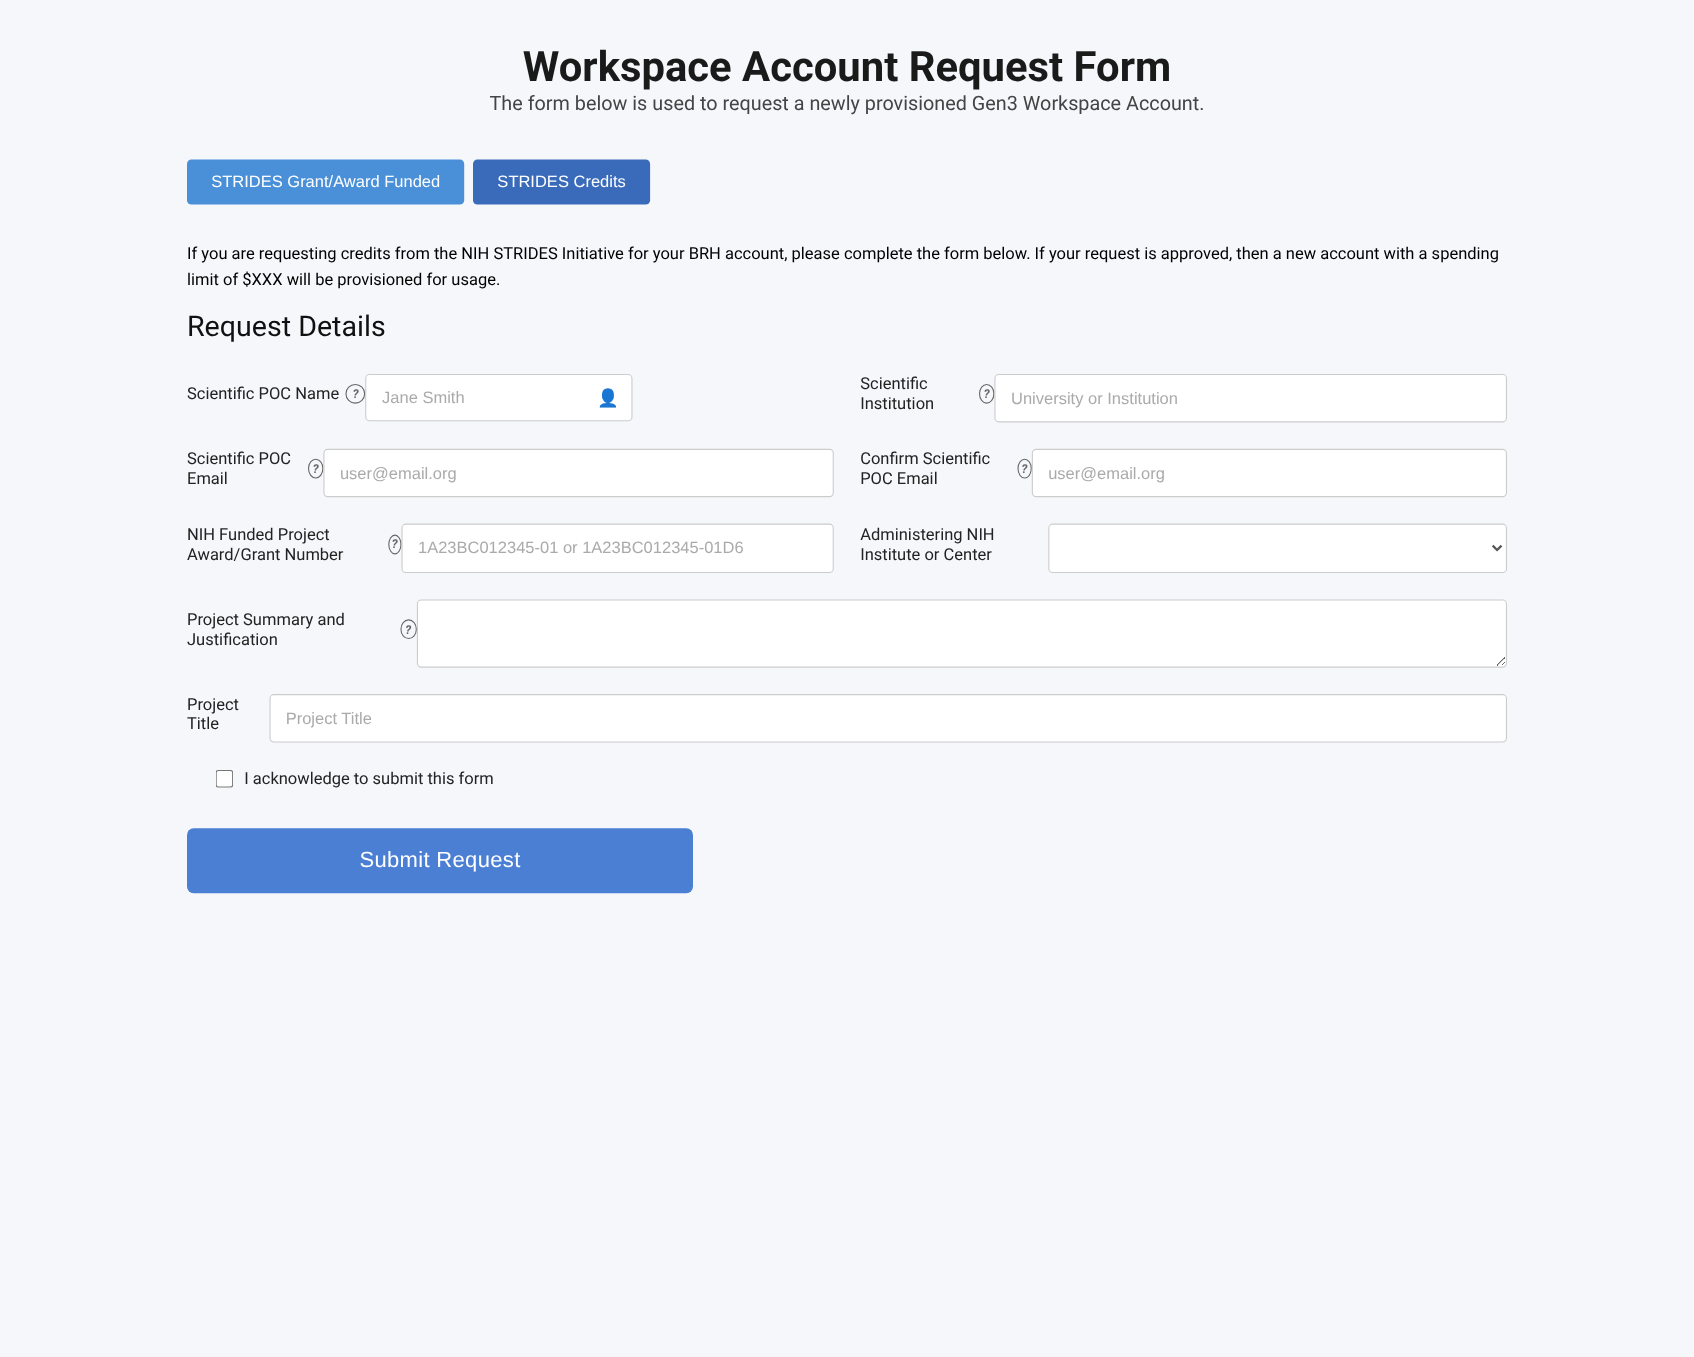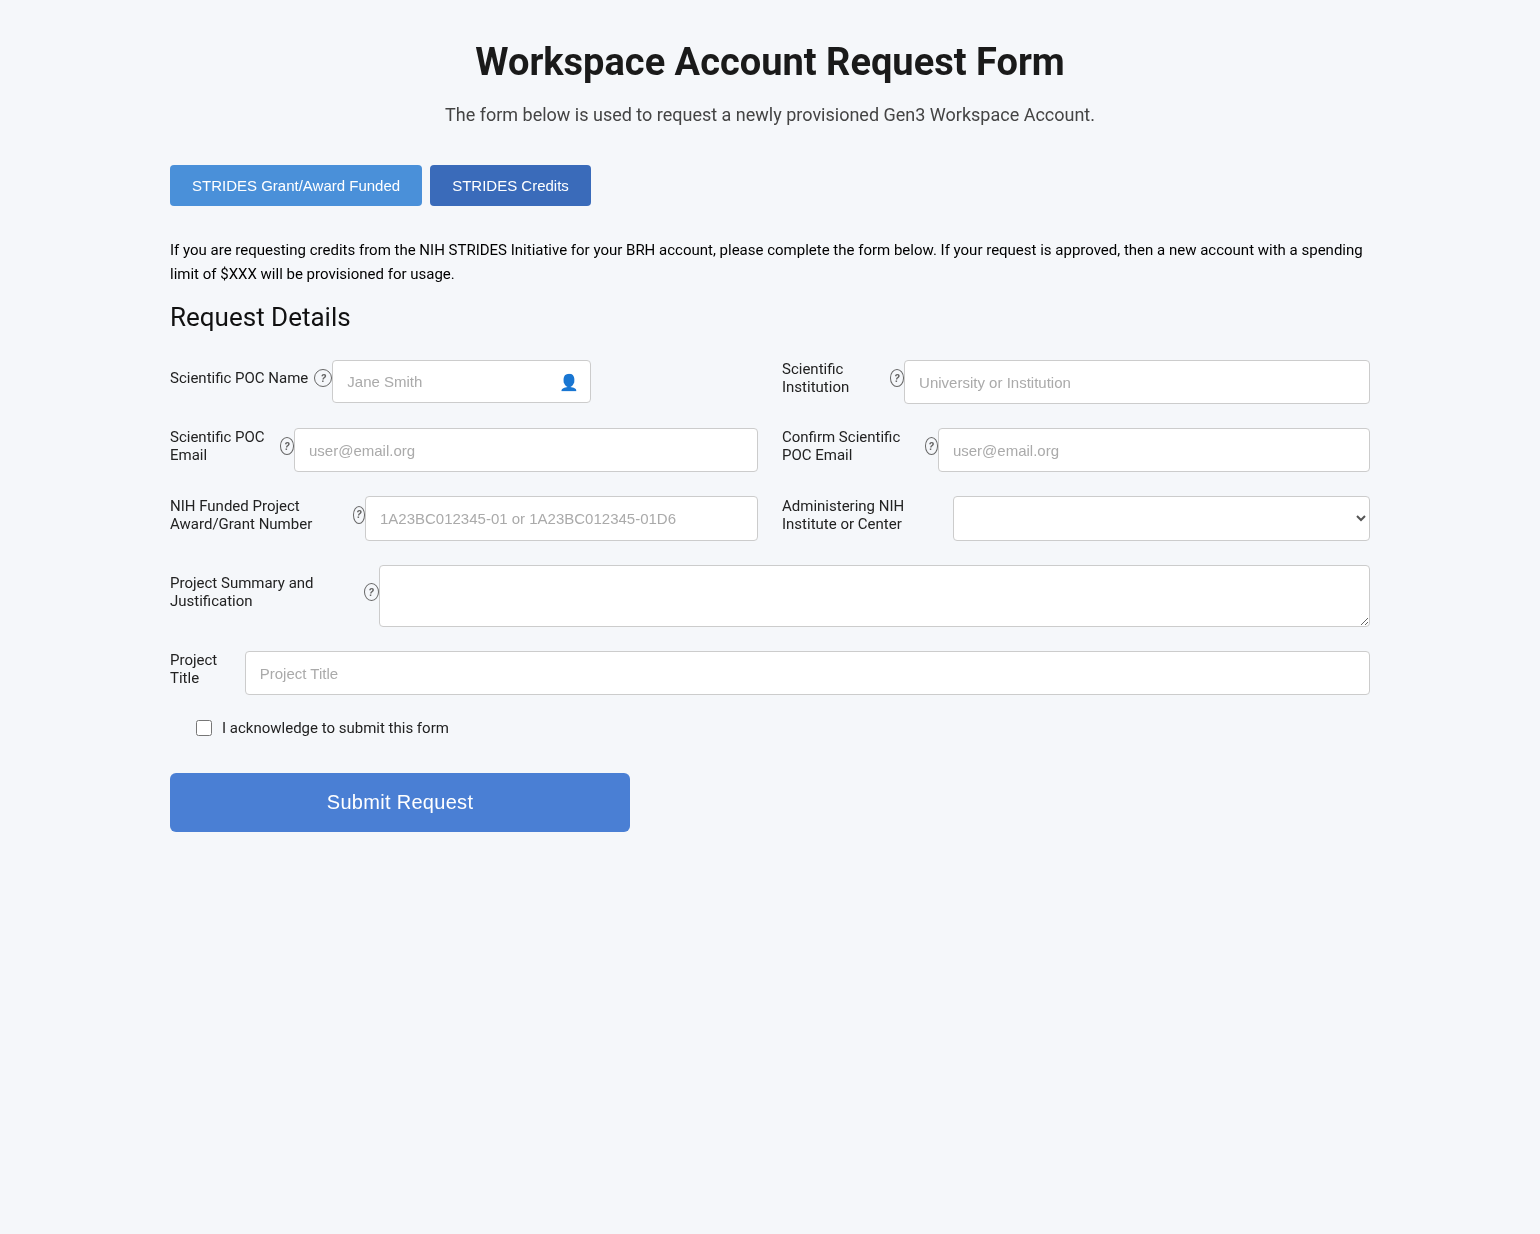--- a/index.html
+++ b/index.html
@@ -30,7 +30,7 @@
       font-size: 38px;
       font-weight: 700;
       color: #1a1a1a;
-      margin-bottom: 20px;
+      margin-bottom: 0;
     }
 
     .page-subtitle {

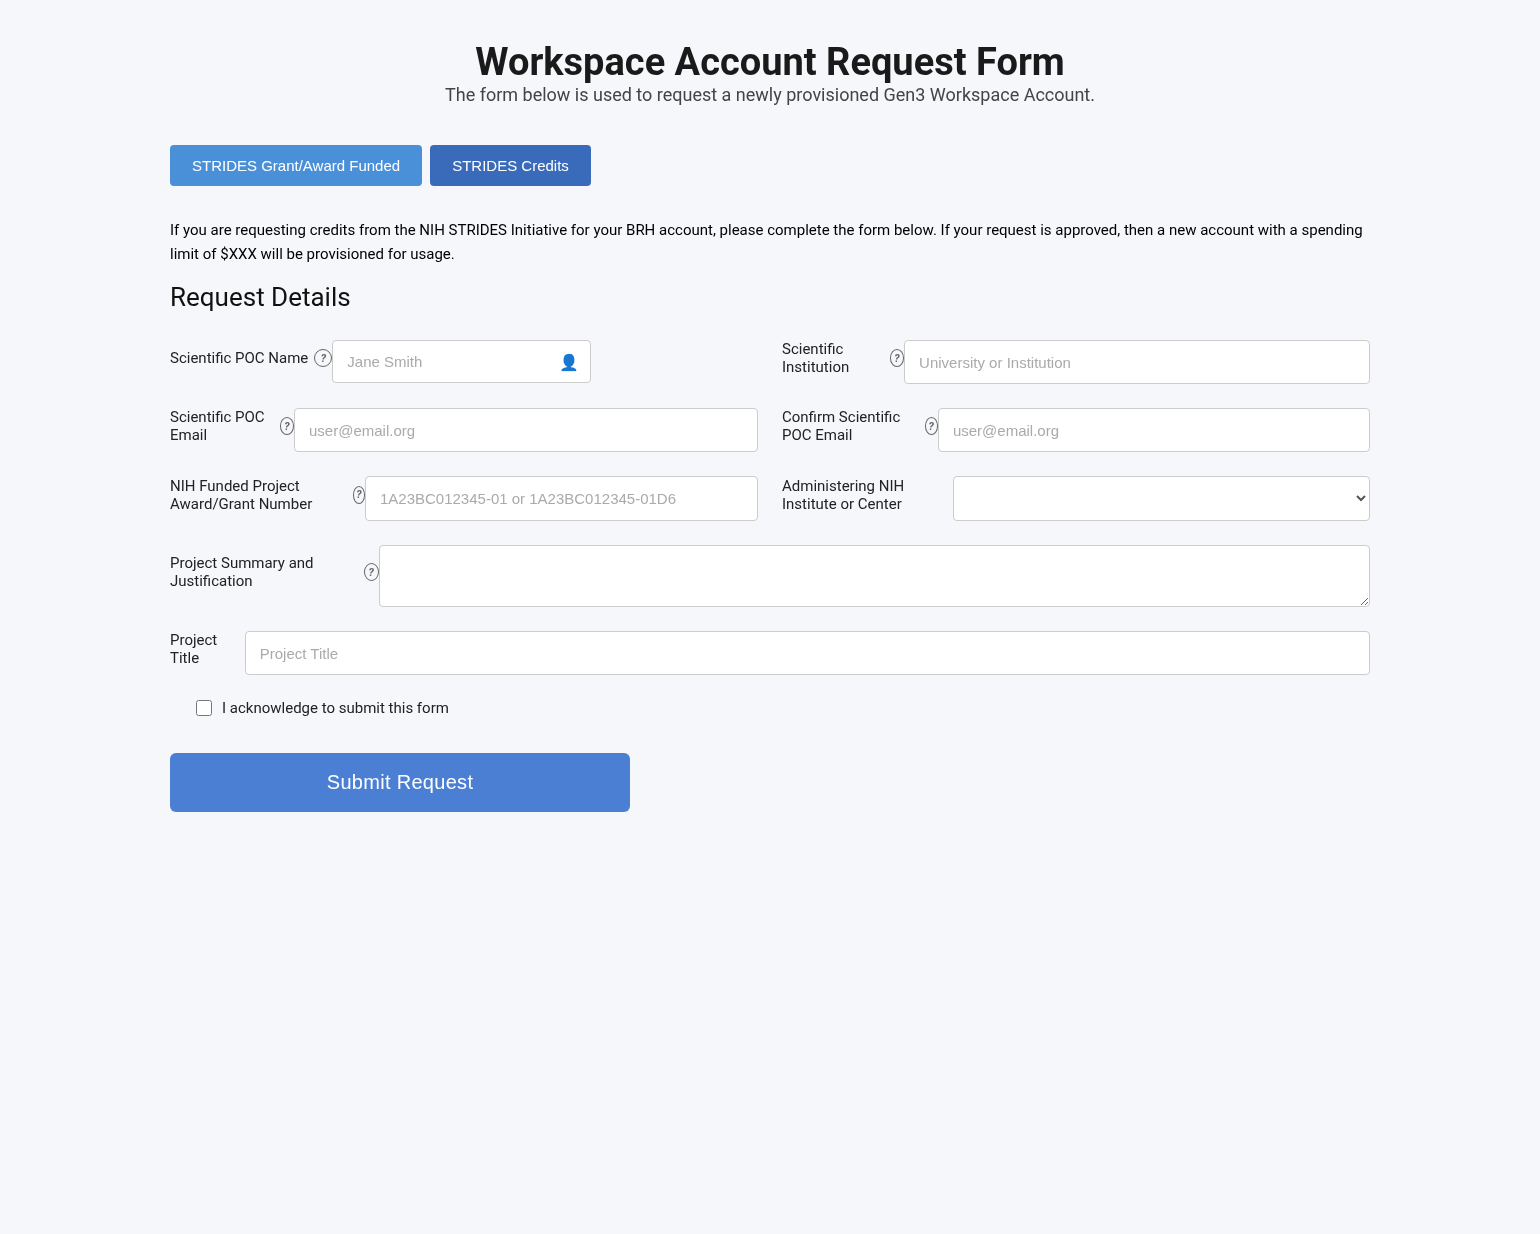--- a/index.html
+++ b/index.html
@@ -162,7 +162,7 @@
     }
 
     .input-with-icon .form-input {
-      padding-right: 44px;
+      padding-right: 28px;
     }
 
     .input-icon {

